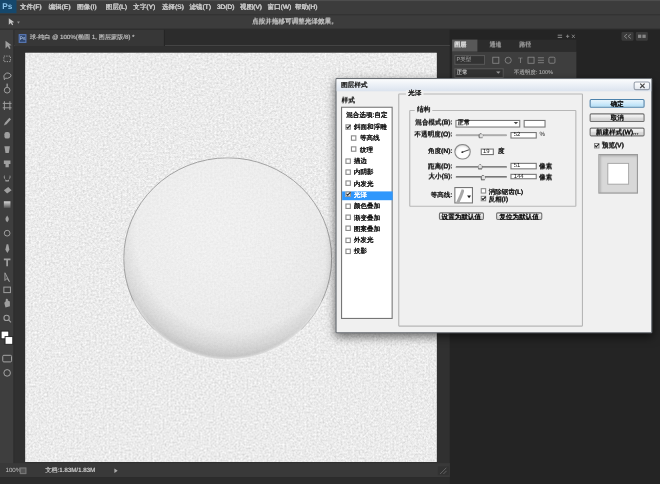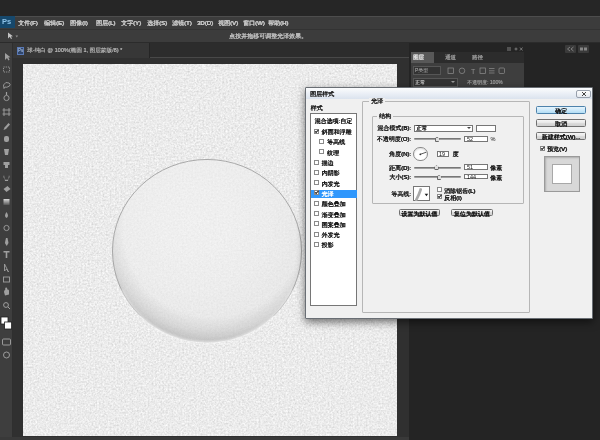--- a/index.html
+++ b/index.html
@@ -3,7 +3,7 @@
 <style>
 *{margin:0;padding:0;box-sizing:border-box}
 html,body{width:600px;height:440px;overflow:hidden;background:#262626;font-family:"Liberation Sans",sans-serif}
-#app{position:absolute;left:0;top:16px;width:600px;height:352px}
+#app{position:absolute;left:0;top:0;width:600px;height:352px}
 .abs{position:absolute}
 .t{position:absolute;white-space:nowrap;line-height:1}
 

